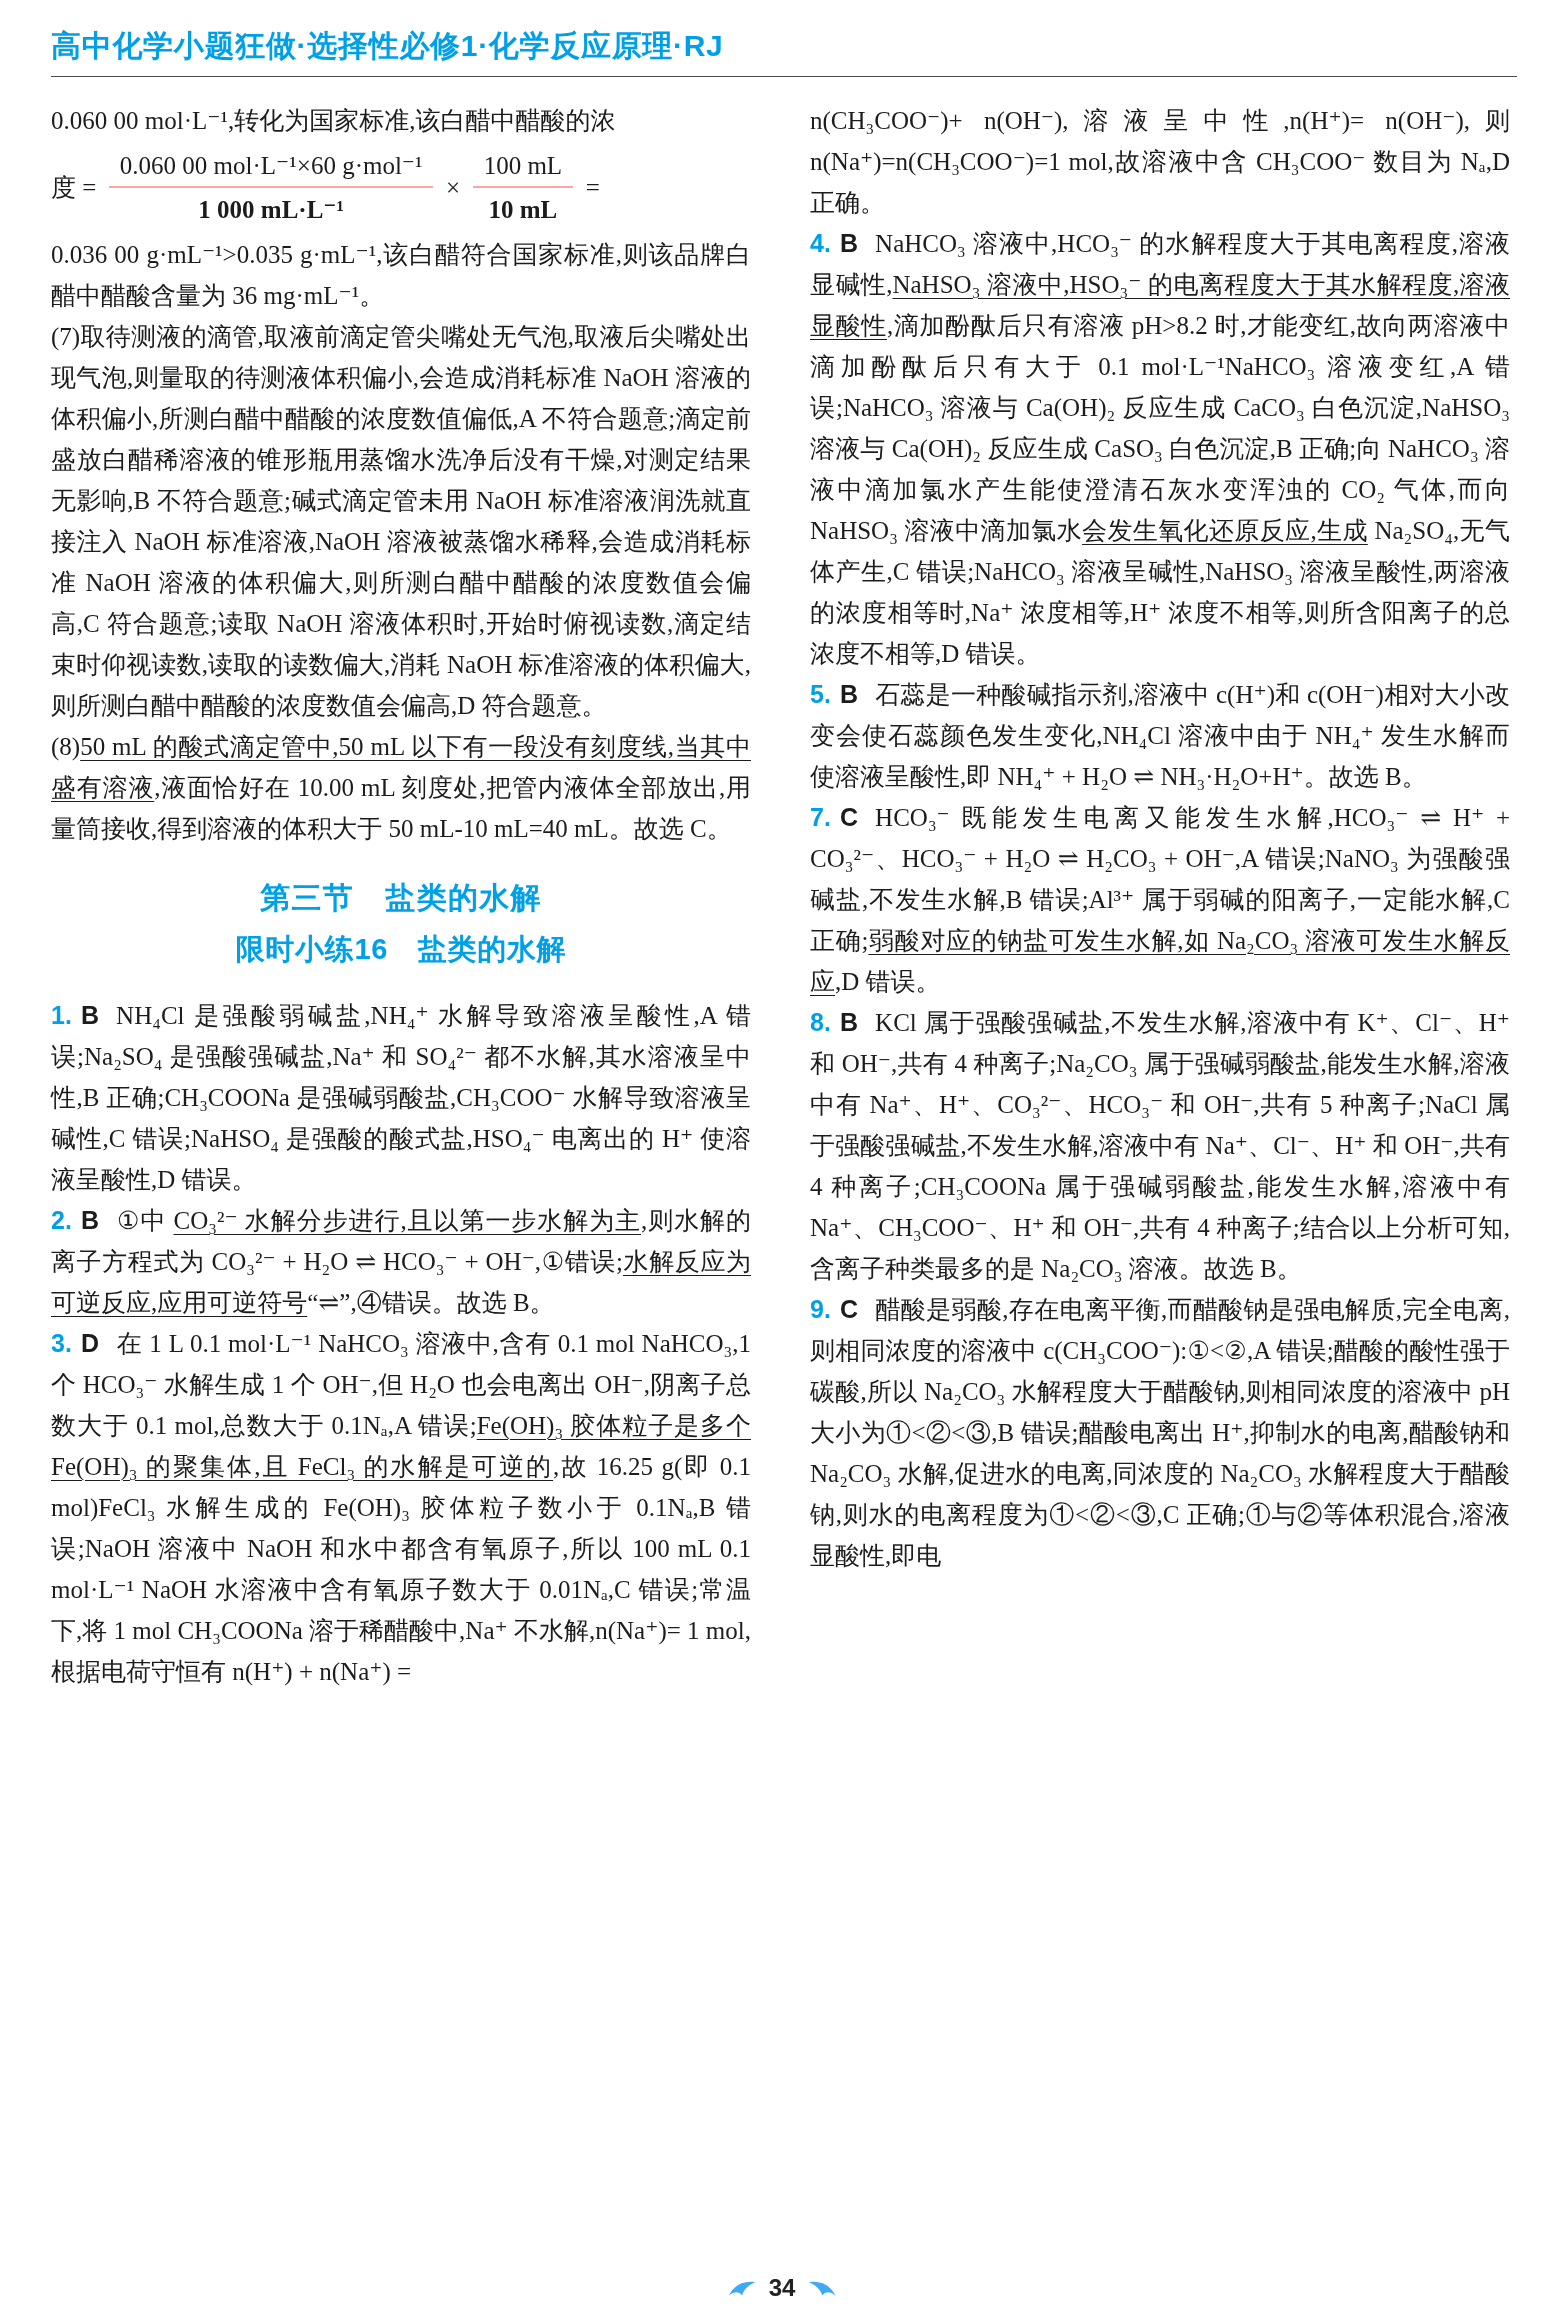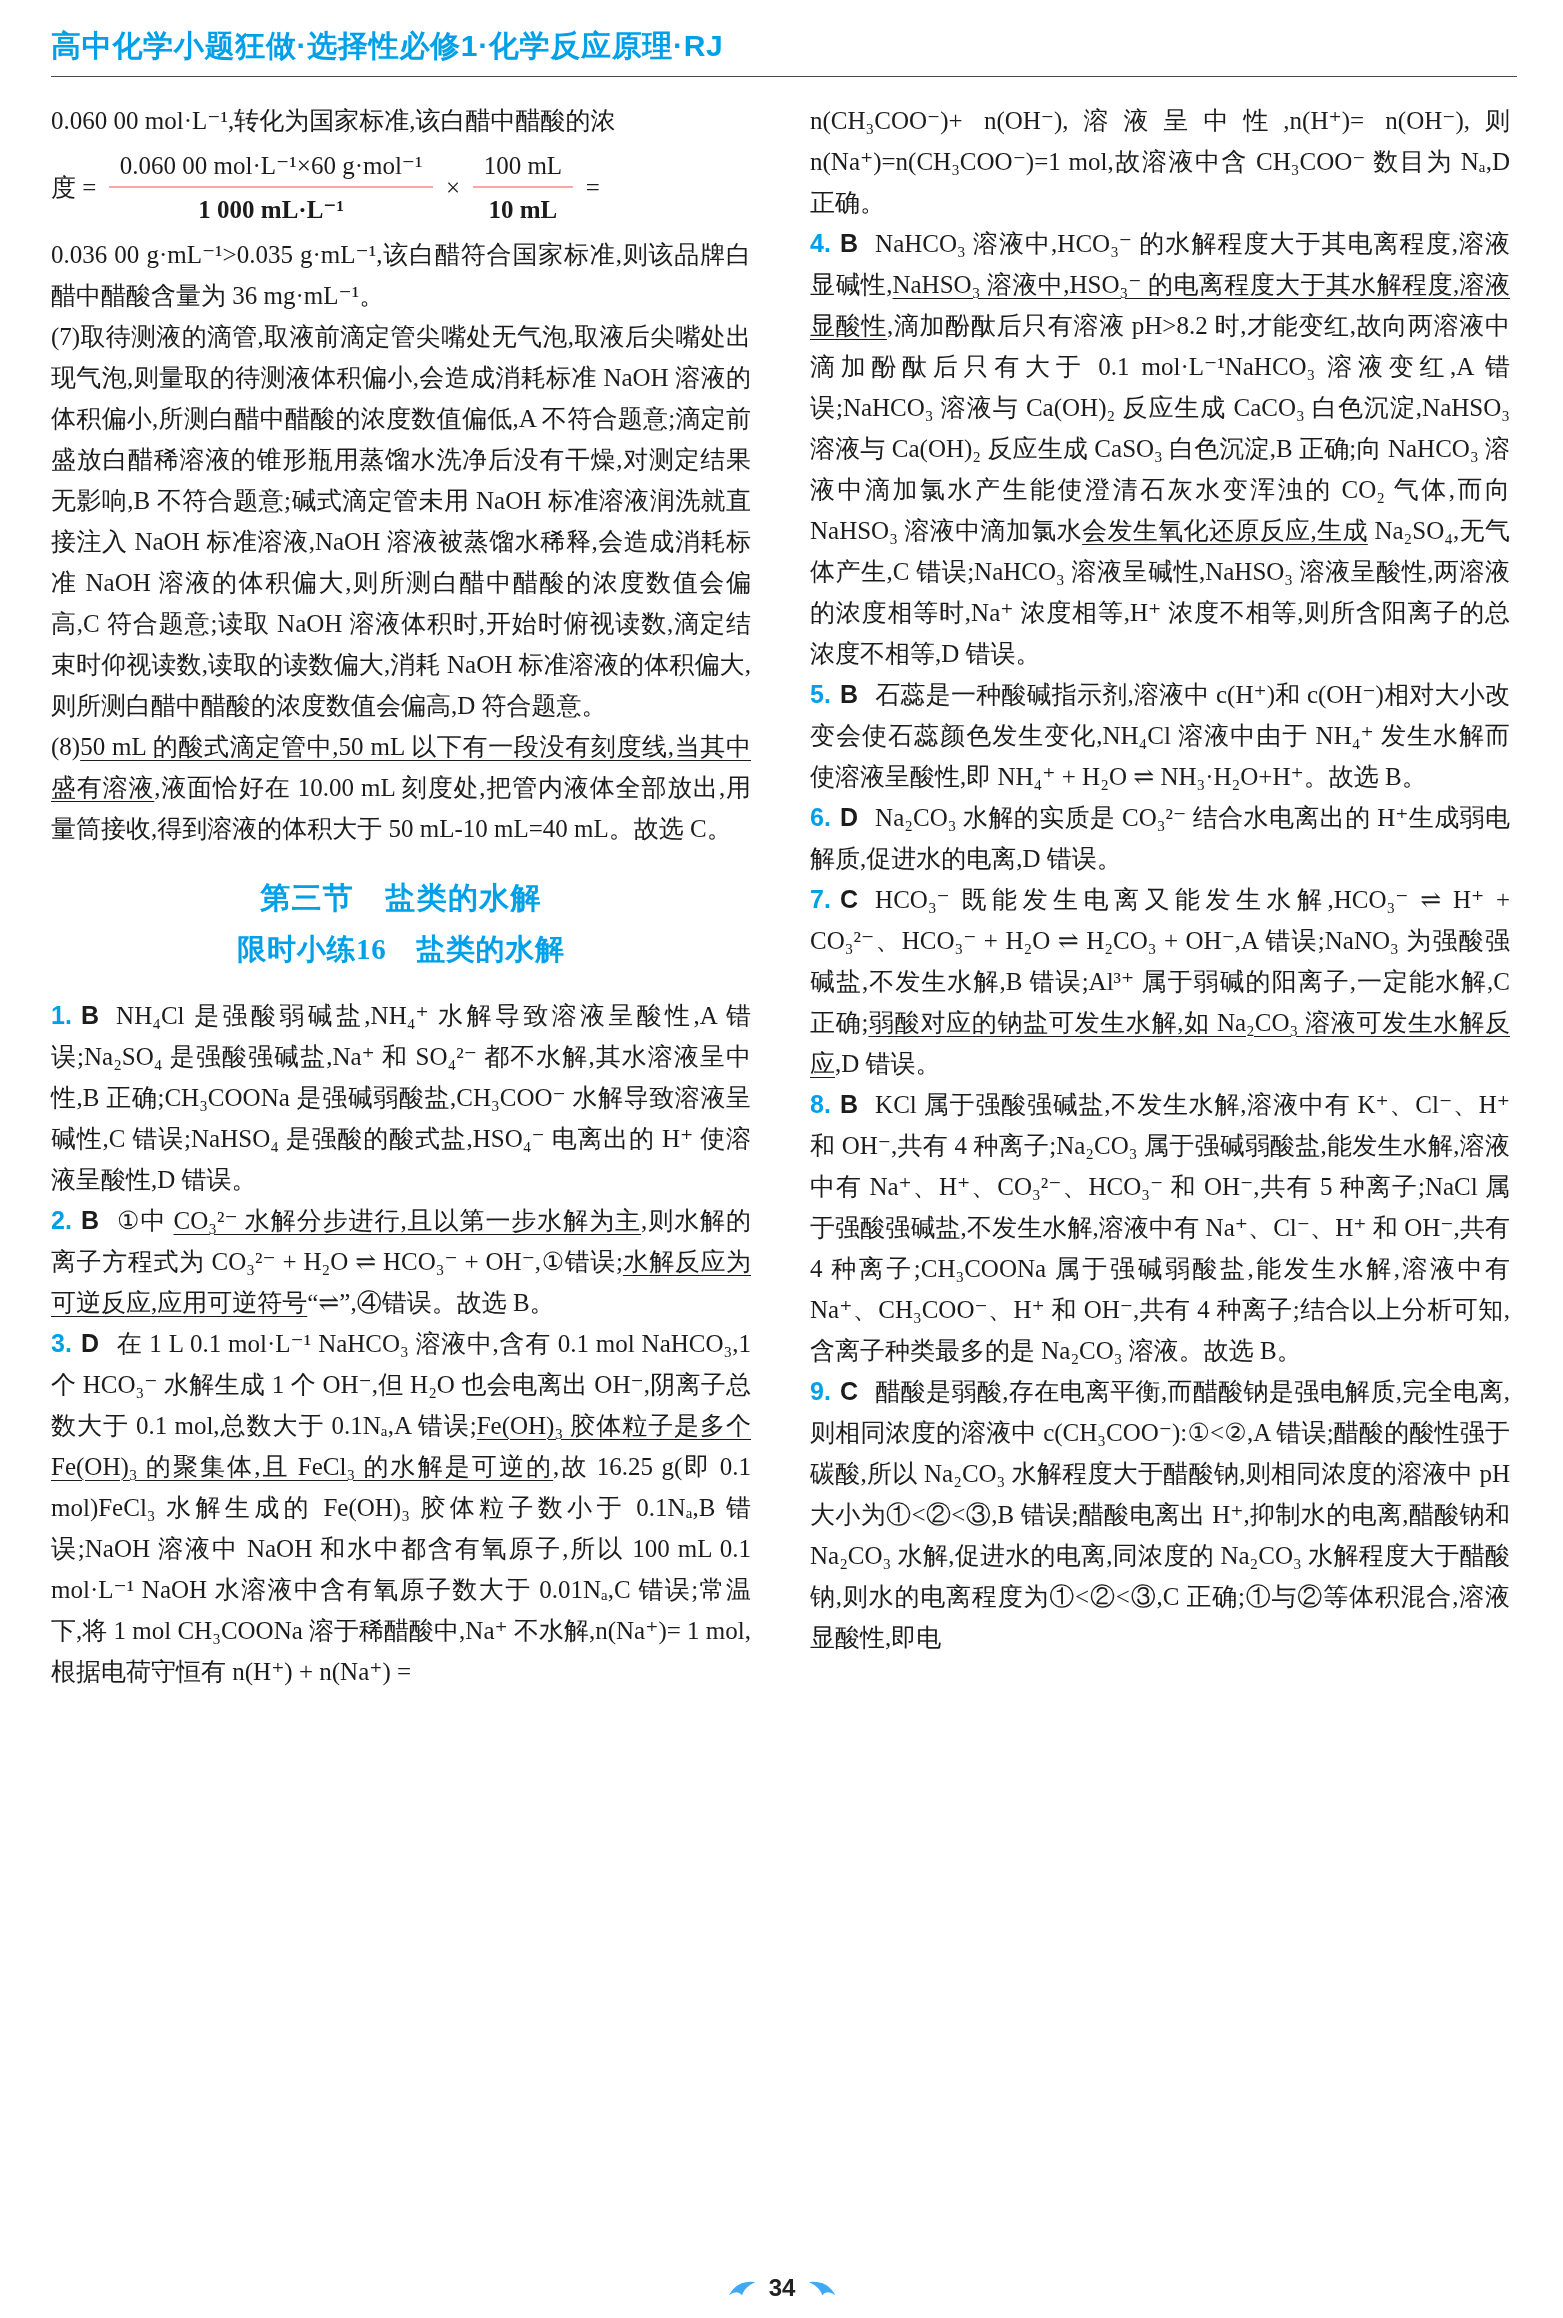--- a/index.html
+++ b/index.html
@@ -137,7 +137,6 @@
         <p class="para">n(CH₃COO⁻)+ n(OH⁻),溶液呈中性,n(H⁺)= n(OH⁻),则 n(Na⁺)=n(CH₃COO⁻)=1 mol,故溶液中含 CH₃COO⁻ 数目为 Nₐ,D 正确。</p>
         <p class="para answer"><span class="qnum">4.</span><span class="qletter">B</span><span>NaHCO₃ 溶液中,HCO₃⁻ 的水解程度大于其电离程度,溶液显碱性,<span class="u">NaHSO₃ 溶液中,HSO₃⁻ 的电离程度大于其水解程度,溶液显酸性</span>,滴加酚酞后只有溶液 pH&gt;8.2 时,才能变红,故向两溶液中滴加酚酞后只有大于 0.1 mol·L⁻¹NaHCO₃ 溶液变红,A 错误;NaHCO₃ 溶液与 Ca(OH)₂ 反应生成 CaCO₃ 白色沉淀,NaHSO₃ 溶液与 Ca(OH)₂ 反应生成 CaSO₃ 白色沉淀,B 正确;向 NaHCO₃ 溶液中滴加氯水产生能使澄清石灰水变浑浊的 CO₂ 气体,而向 NaHSO₃ 溶液中滴加氯水<span class="u">会发生氧化还原反应,生成</span> Na₂SO₄,无气体产生,C 错误;NaHCO₃ 溶液呈碱性,NaHSO₃ 溶液呈酸性,两溶液的浓度相等时,Na⁺ 浓度相等,H⁺ 浓度不相等,则所含阳离子的总浓度不相等,D 错误。</span></p>
         <p class="para answer"><span class="qnum">5.</span><span class="qletter">B</span><span>石蕊是一种酸碱指示剂,溶液中 c(H⁺)和 c(OH⁻)相对大小改变会使石蕊颜色发生变化,NH₄Cl 溶液中由于 NH₄⁺ 发生水解而使溶液呈酸性,即 NH₄⁺ + H₂O ⇌ NH₃·H₂O+H⁺。故选 B。</span></p>
-        <p class="para answer"><span class="qnum">6.</span><span class="qletter">D</span><span>Na₂CO₃ 水解的实质是 CO₃²⁻ 结合水电离出的 H⁺生成弱电解质,促进水的电离,D 错误。</span></p>
         <p class="para answer"><span class="qnum">7.</span><span class="qletter">C</span><span>HCO₃⁻ 既能发生电离又能发生水解,HCO₃⁻ ⇌ H⁺ + CO₃²⁻、HCO₃⁻ + H₂O ⇌ H₂CO₃ + OH⁻,A 错误;NaNO₃ 为强酸强碱盐,不发生水解,B 错误;Al³⁺ 属于弱碱的阳离子,一定能水解,C 正确;<span class="u">弱酸对应的钠盐可发生水解,如 Na₂CO₃ 溶液可发生水解反应</span>,D 错误。</span></p>
         <p class="para answer"><span class="qnum">8.</span><span class="qletter">B</span><span>KCl 属于强酸强碱盐,不发生水解,溶液中有 K⁺、Cl⁻、H⁺ 和 OH⁻,共有 4 种离子;Na₂CO₃ 属于强碱弱酸盐,能发生水解,溶液中有 Na⁺、H⁺、CO₃²⁻、HCO₃⁻ 和 OH⁻,共有 5 种离子;NaCl 属于强酸强碱盐,不发生水解,溶液中有 Na⁺、Cl⁻、H⁺ 和 OH⁻,共有 4 种离子;CH₃COONa 属于强碱弱酸盐,能发生水解,溶液中有 Na⁺、CH₃COO⁻、H⁺ 和 OH⁻,共有 4 种离子;结合以上分析可知,含离子种类最多的是 Na₂CO₃ 溶液。故选 B。</span></p>
         <p class="para answer"><span class="qnum">9.</span><span class="qletter">C</span><span>醋酸是弱酸,存在电离平衡,而醋酸钠是强电解质,完全电离,则相同浓度的溶液中 c(CH₃COO⁻):①&lt;②,A 错误;醋酸的酸性强于碳酸,所以 Na₂CO₃ 水解程度大于醋酸钠,则相同浓度的溶液中 pH 大小为①&lt;②&lt;③,B 错误;醋酸电离出 H⁺,抑制水的电离,醋酸钠和 Na₂CO₃ 水解,促进水的电离,同浓度的 Na₂CO₃ 水解程度大于醋酸钠,则水的电离程度为①&lt;②&lt;③,C 正确;①与②等体积混合,溶液显酸性,即电</span></p>

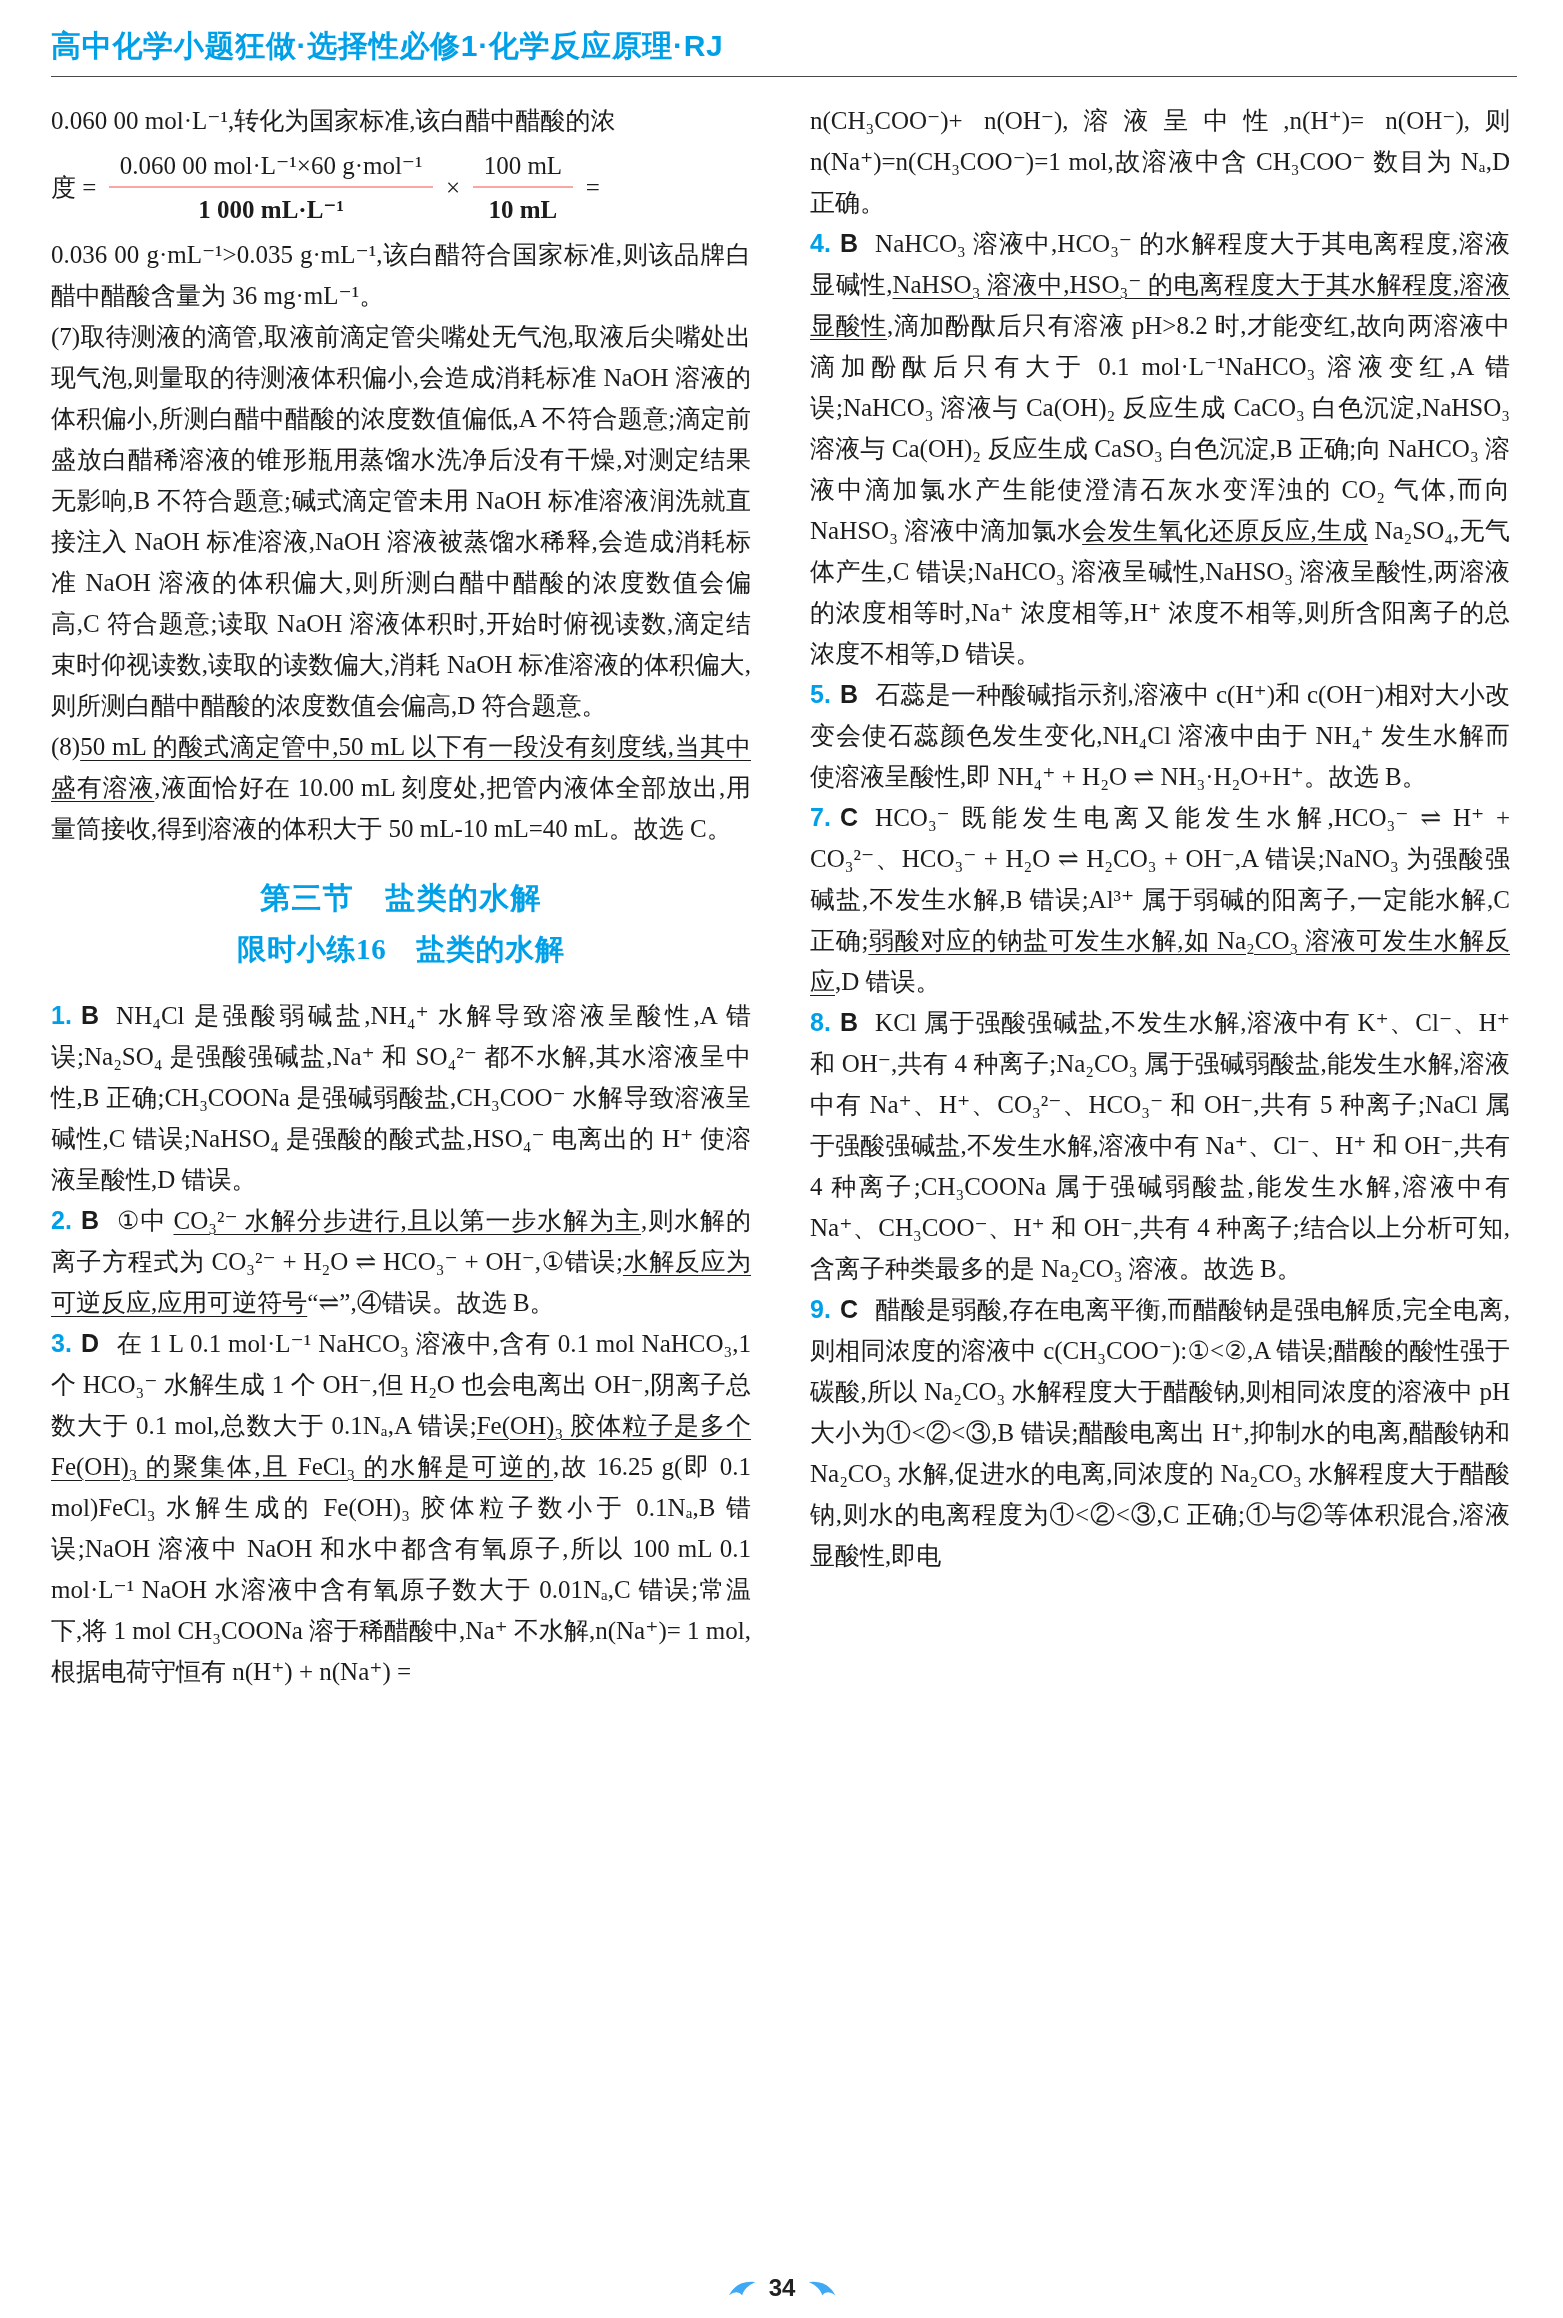--- a/index.html
+++ b/index.html
@@ -66,7 +66,7 @@
     color:#00a0e9;
     text-align:center;
     margin:6.6px 0 25px;
-    font-family:Liberation Serif, serif;
+    font-family:Liberation Sans, sans-serif;
     letter-spacing:0.7px;
   }
 

